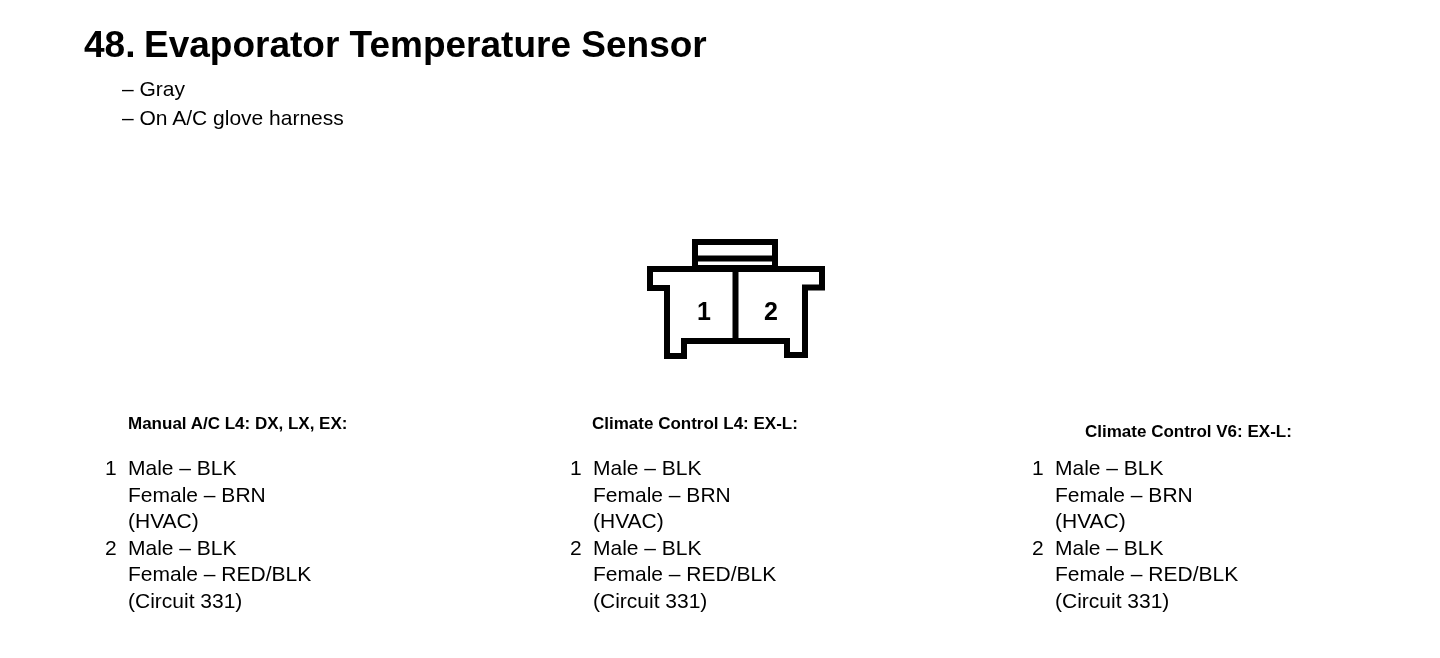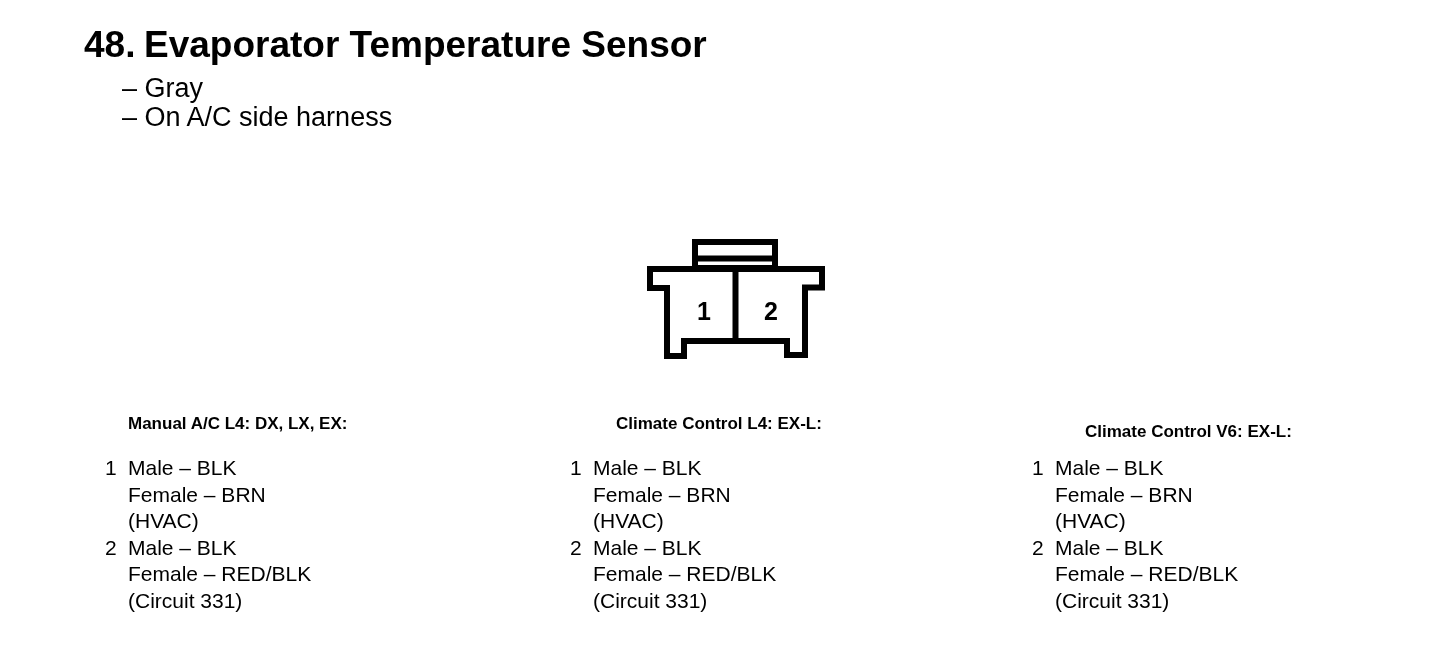--- a/index.html
+++ b/index.html
@@ -26,7 +26,7 @@
   
   .bullets {
     left: 122px; top: 74px;
-    font-size: 27px; line-height: 29px;
+    font-size: 21px; line-height: 29px;
   }
 
   

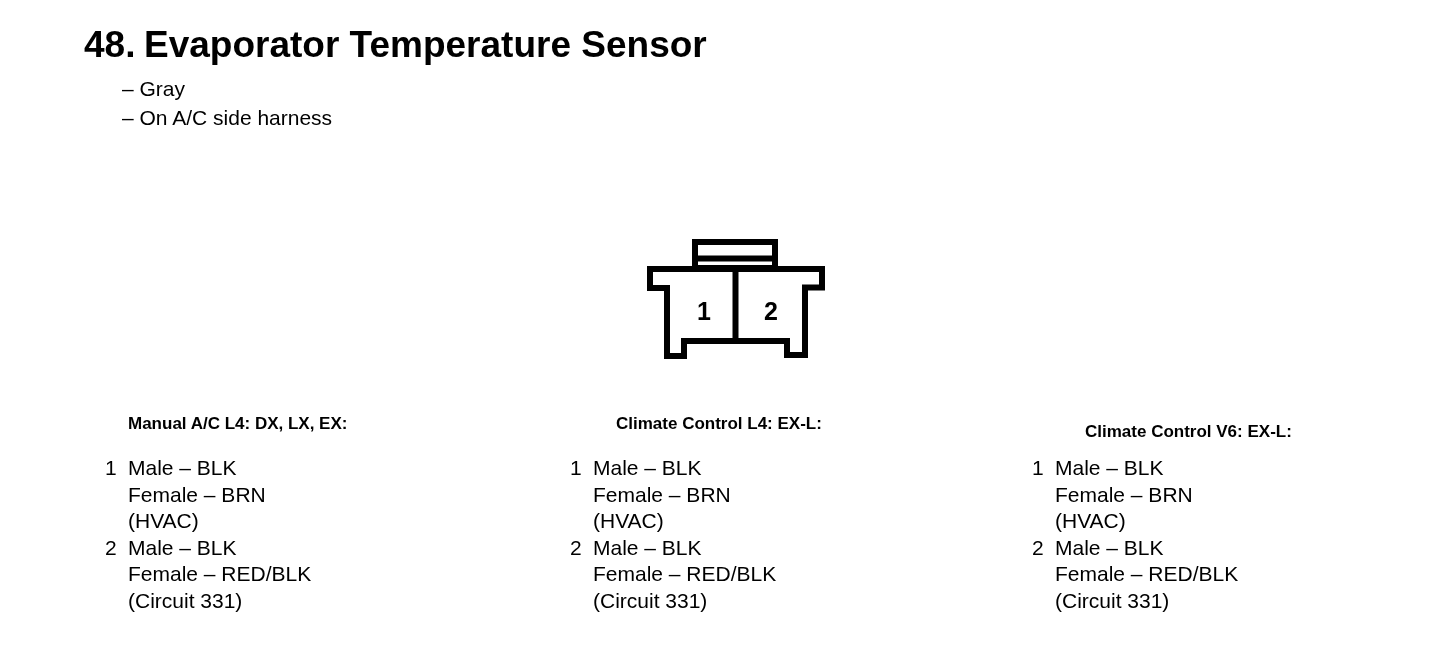--- a/index.html
+++ b/index.html
@@ -67,7 +67,7 @@
 
   <div class="abs bullets">
     <div>– Gray</div>
-    <div>– On A/C side harness</div>
+    <div>– On A/C glove harness</div>
   </div>
 
   <svg class="abs connector-svg" viewBox="630 225 220 150">

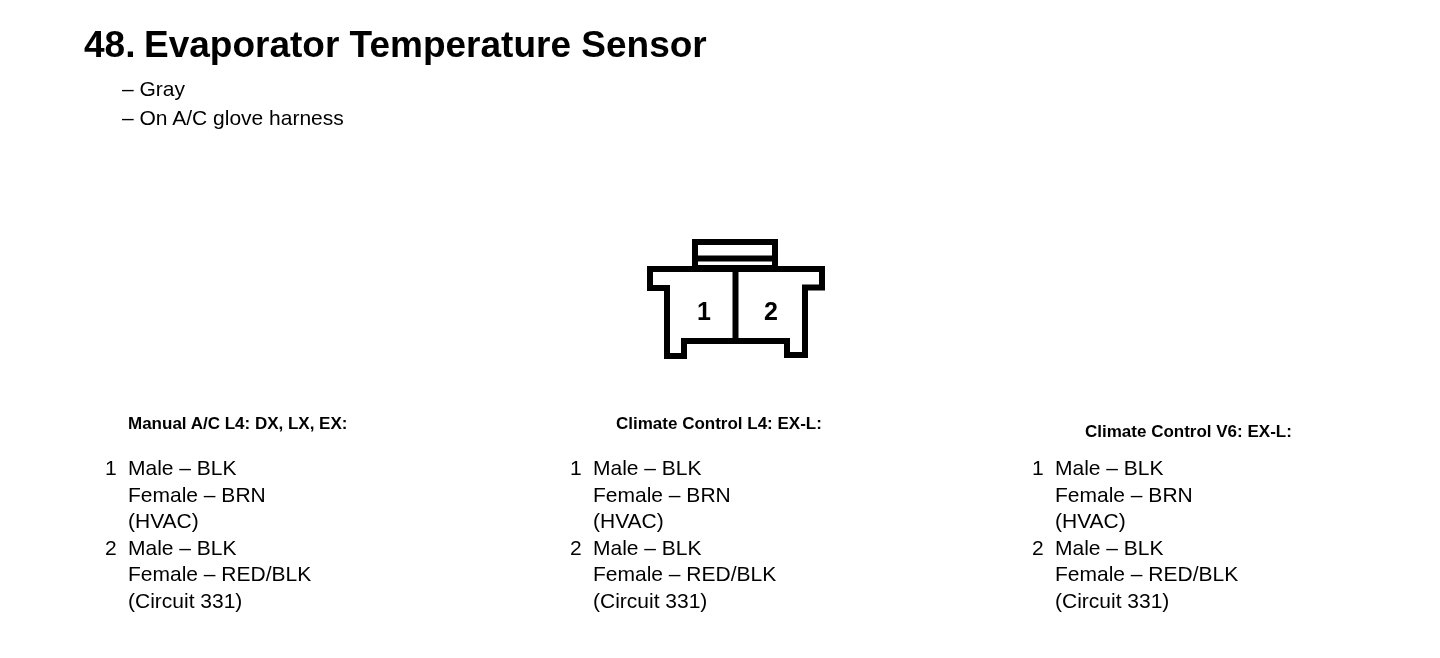--- a/index.html
+++ b/index.html
@@ -42,7 +42,7 @@
     white-space: nowrap;
   }
   .col-heading.c1 { left: 128px; }
-  .col-heading.c2 { left: 616px; }
+  .col-heading.c2 { left: 592px; }
   .col-heading.c3 { left: 1085px; margin-top: 8px; }
 
   .pin-col {

